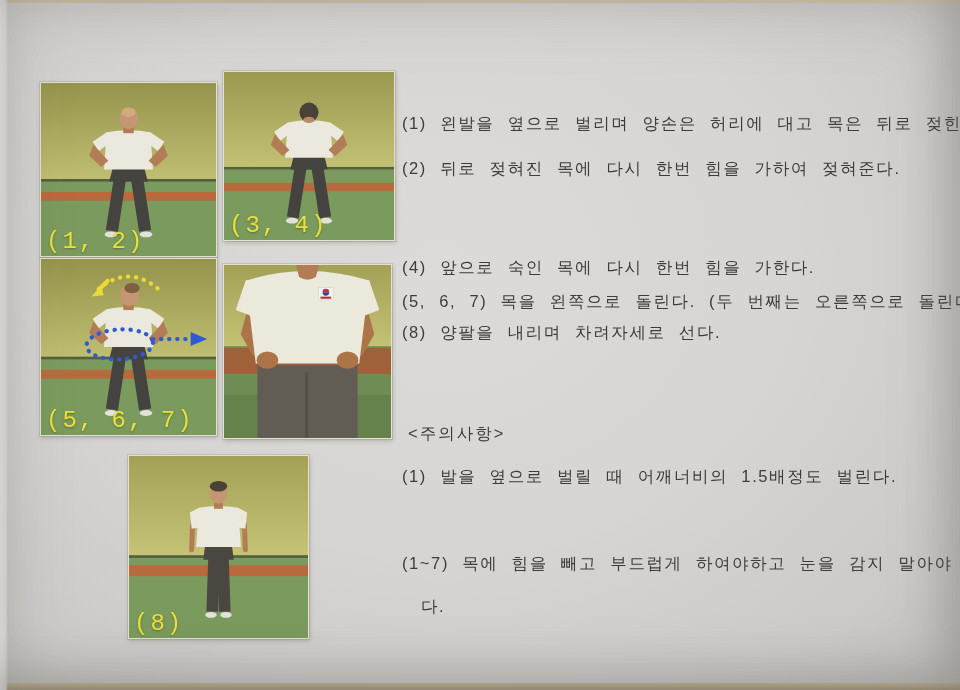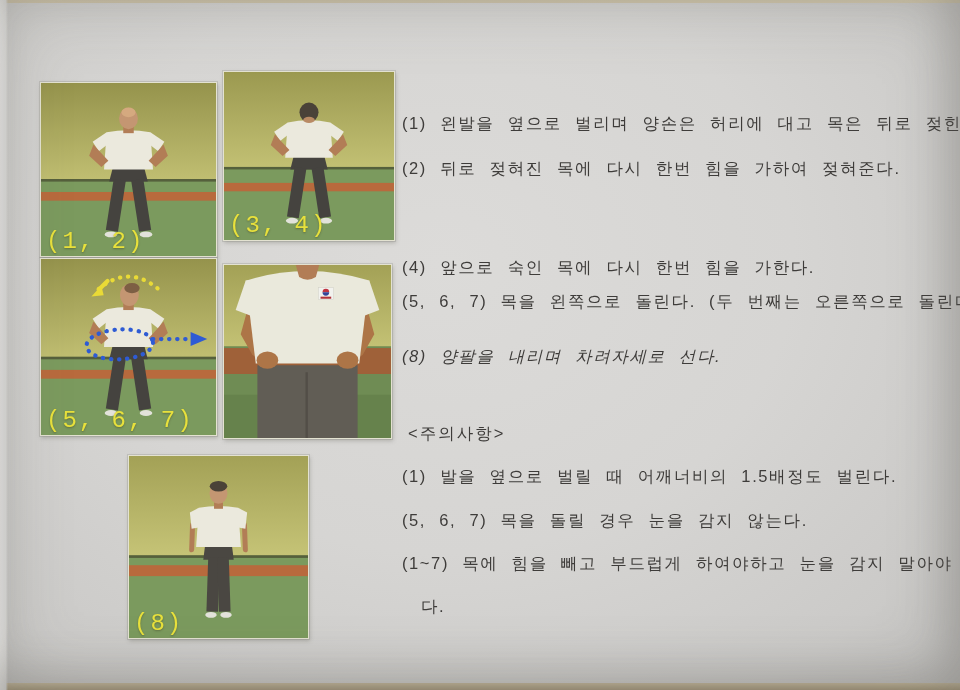--- a/index.html
+++ b/index.html
@@ -207,7 +207,7 @@
   <div class="line" style="top:158px;">(2) 뒤로 젖혀진 목에 다시 한번 힘을 가하여 젖혀준다.</div>
   <div class="line" style="top:257px;">(4) 앞으로 숙인 목에 다시 한번 힘을 가한다.</div>
   <div class="line" style="top:291px;">(5, 6, 7) 목을 왼쪽으로 돌린다. (두 번째는 오른쪽으로 돌린다.)</div>
-  <div class="line" style="top:346px;font-style:italic;">(8) 양팔을 내리며 차려자세로 선다.</div>
+  <div class="line" style="top:322px;">(8) 양팔을 내리며 차려자세로 선다.</div>
 
   <div class="caution-heading" style="top:423px;margin-left:6px;">&lt;주의사항&gt;</div>
   <div class="line" style="top:466px;">(1) 발을 옆으로 벌릴 때 어깨너비의 1.5배정도 벌린다.</div>

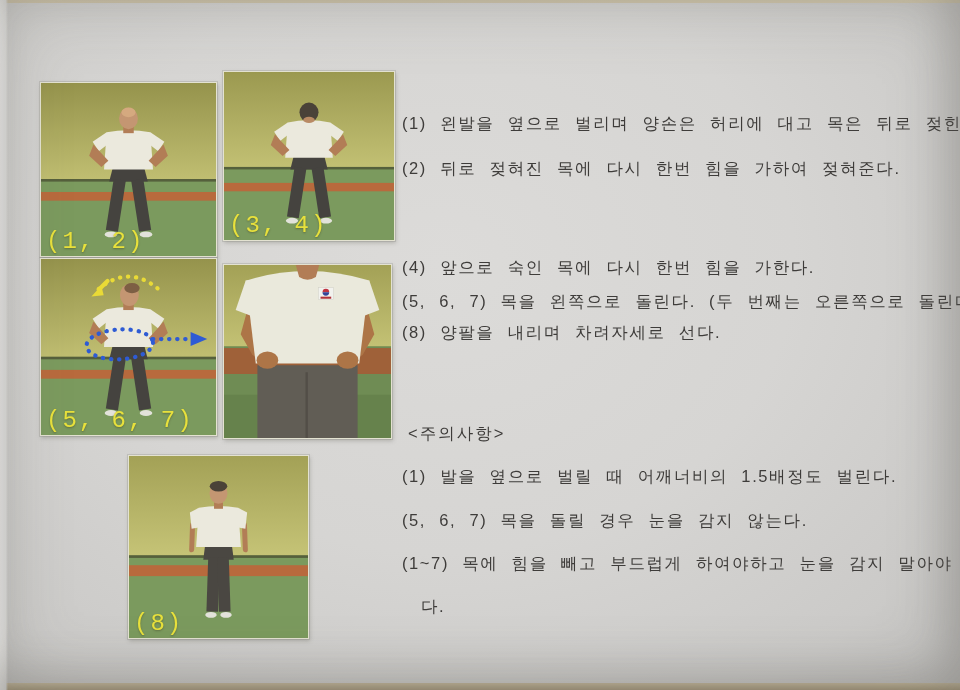--- a/index.html
+++ b/index.html
@@ -211,7 +211,6 @@
 
   <div class="caution-heading" style="top:423px;margin-left:6px;">&lt;주의사항&gt;</div>
   <div class="line" style="top:466px;">(1) 발을 옆으로 벌릴 때 어깨너비의 1.5배정도 벌린다.</div>
-  <div class="line" style="top:510px;">(5, 6, 7) 목을 돌릴 경우 눈을 감지 않는다.</div>
   <div class="line" style="top:553px;">(1~7) 목에 힘을 빼고 부드럽게 하여야하고 눈을 감지 말아야 한</div>
   <div class="line" style="top:596px;left:421px;">다.</div>
 

